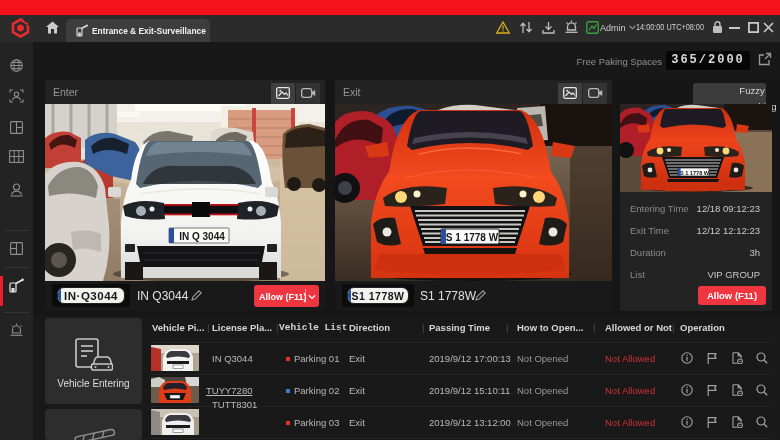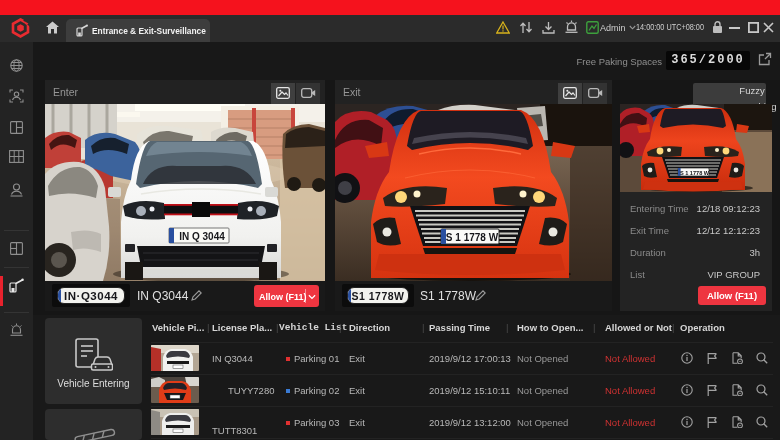--- a/index.html
+++ b/index.html
@@ -558,7 +558,7 @@
       <rect x="19" y="18" width="10" height="3.4" fill="#fff" stroke="#444" stroke-width="0.5"></rect>
     </svg>
       </div>
-    <div class="cell" style="left:195px;top:70px;">TUYY7280</div>
+    <div class="cell" style="left:173px;top:70px;text-decoration:underline;">TUYY7280</div>
     <div class="cell" style="left:253px;top:70px;"><span class="dot" style="background:#3a7bd5;"></span>Parking 02</div>
     <div class="cell" style="left:316px;top:70px;">Exit</div>
     <div class="cell" style="left:396px;top:70px;">2019/9/12 15:10:11</div>

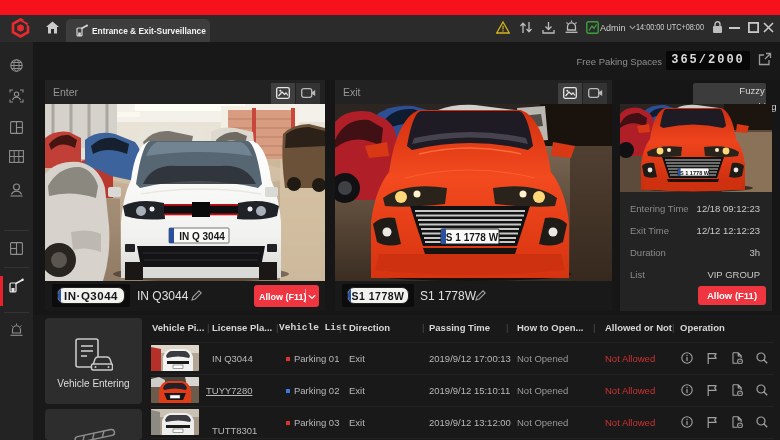--- a/index.html
+++ b/index.html
@@ -576,7 +576,7 @@
       <rect x="22" y="20" width="10" height="3.4" fill="#fff" stroke="#444" stroke-width="0.5"></rect>
     </svg>
       </div>
-    <div class="cell" style="left:179px;top:110px;">TUTT8301</div>
+    <div class="cell" style="left:179px;top:84px;">TUTT8301</div>
     <div class="cell" style="left:253px;top:102px;"><span class="dot" style="background:#e03030;"></span>Parking 03</div>
     <div class="cell" style="left:316px;top:102px;">Exit</div>
     <div class="cell" style="left:396px;top:102px;">2019/9/12 13:12:00</div>

